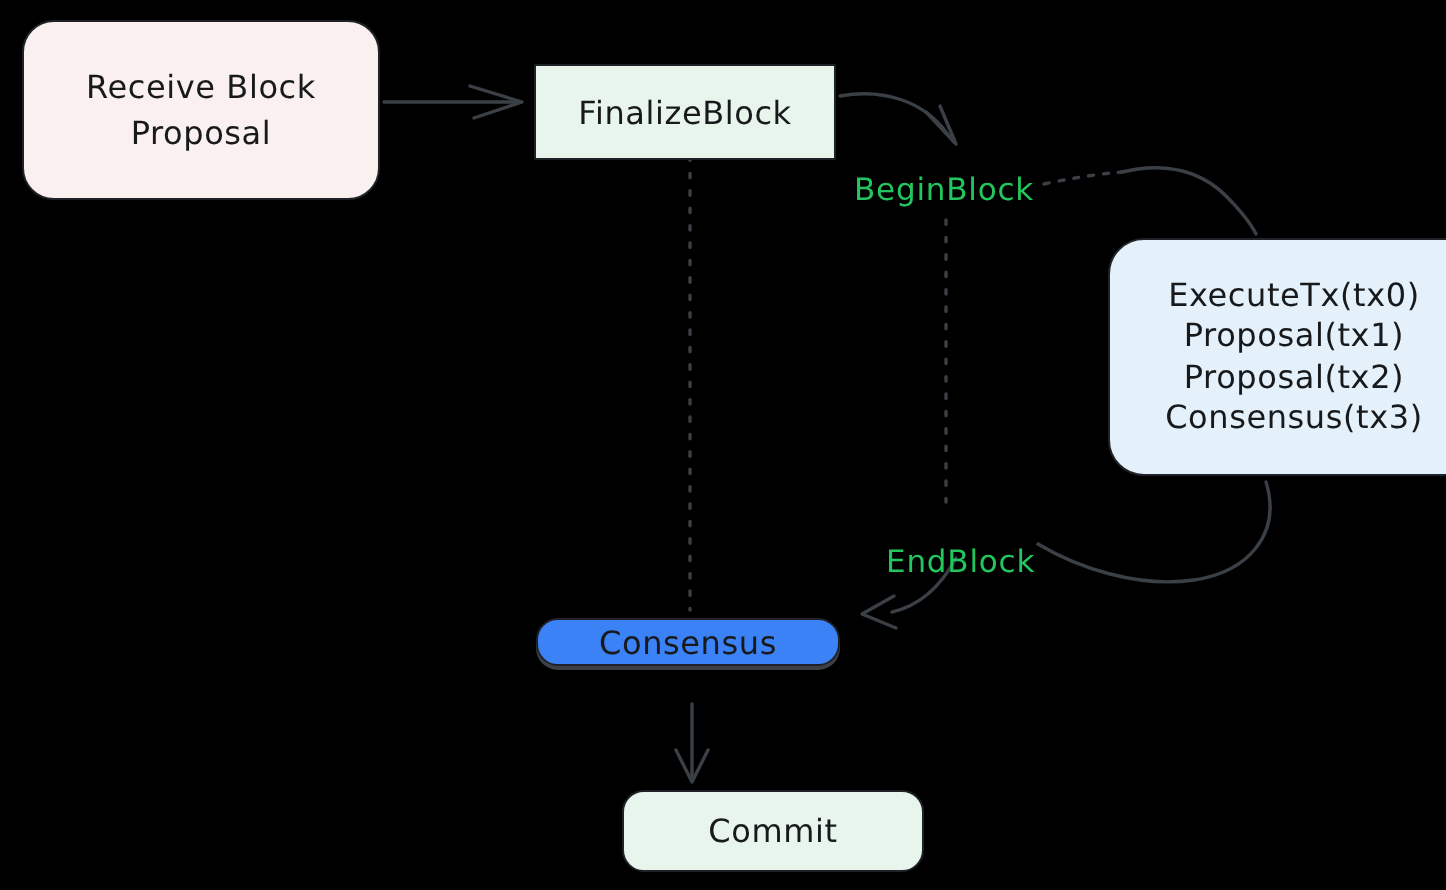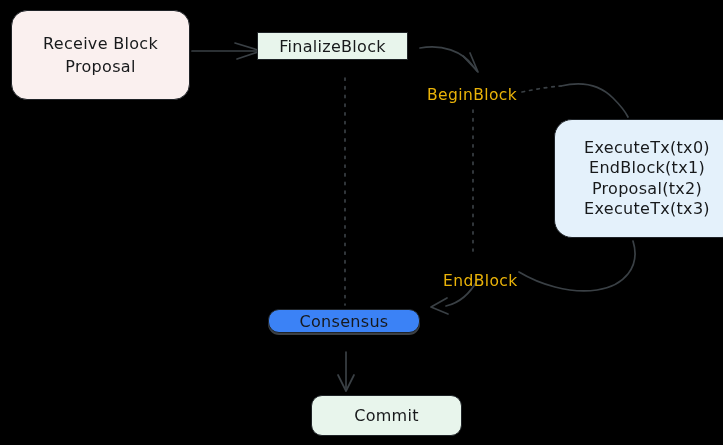--- a/index.html
+++ b/index.html
@@ -40,7 +40,7 @@
     line-height: 1.45;
   }
   .node-finalize {
-    left: 257px; top: 32px; width: 151px; height: 28px;
+    left: 267px; top: 32px; width: 151px; height: 48px;
     background: #e8f5ec;
     border-radius: 1px;
   }

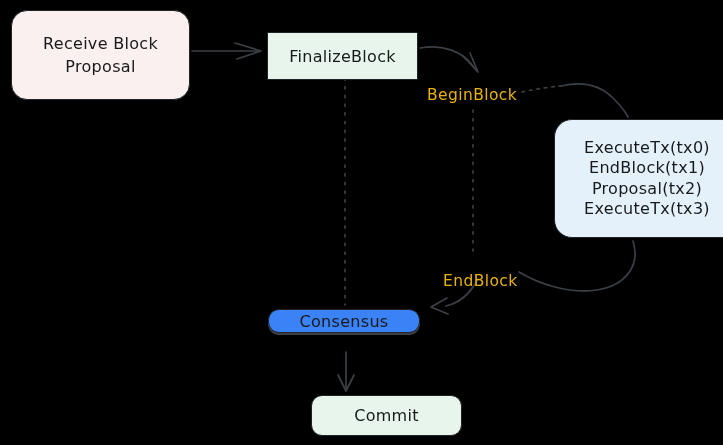--- a/index.html
+++ b/index.html
@@ -71,7 +71,7 @@
   }
   .phase-label {
     position: absolute;
-    color: #eab308;
+    color: #22c55e;
     font-size: 15.5px;
     letter-spacing: 0.4px;
     white-space: nowrap;

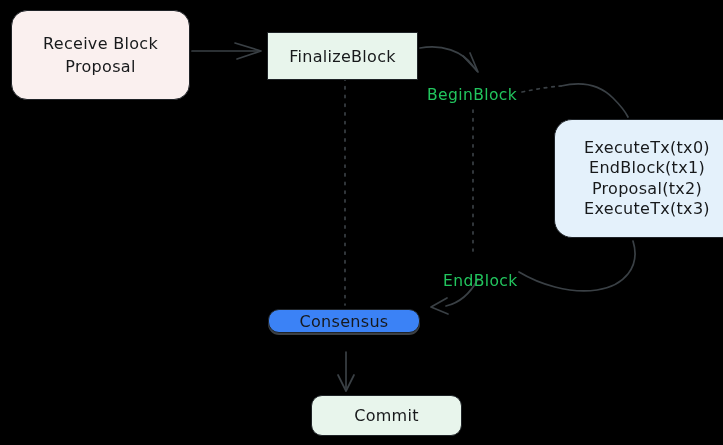--- a/index.html
+++ b/index.html
@@ -115,7 +115,7 @@
 
   <div class="node node-execute">
     <span class="tx-line">ExecuteTx(tx0)</span>
-    <span class="tx-line">EndBlock(tx1)</span>
+    <span class="tx-line">Proposal(tx1)</span>
     <span class="tx-line">Proposal(tx2)</span>
     <span class="tx-line">ExecuteTx(tx3)</span>
   </div>

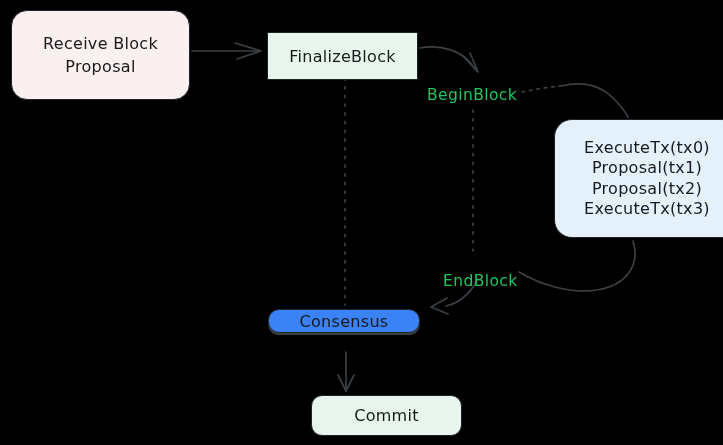--- a/index.html
+++ b/index.html
@@ -117,7 +117,7 @@
     <span class="tx-line">ExecuteTx(tx0)</span>
     <span class="tx-line">Proposal(tx1)</span>
     <span class="tx-line">Proposal(tx2)</span>
-    <span class="tx-line">ExecuteTx(tx3)</span>
+    <span class="tx-line">Consensus(tx3)</span>
   </div>
 
   <div class="node node-consensus">Consensus</div>

